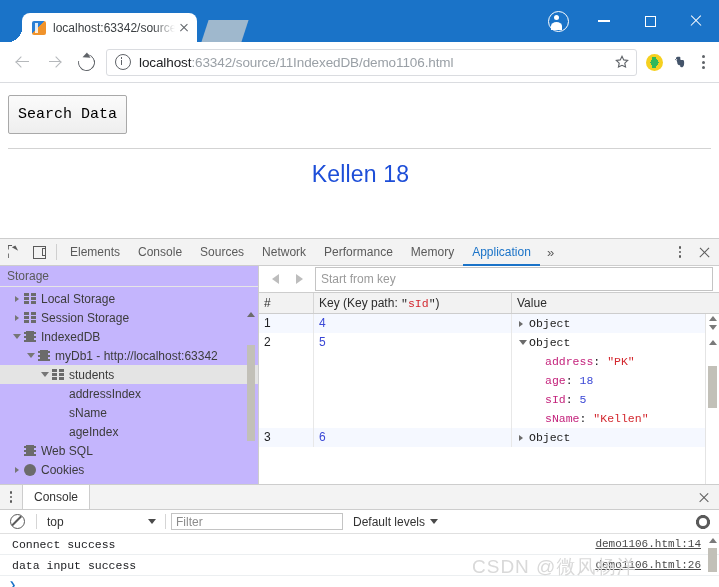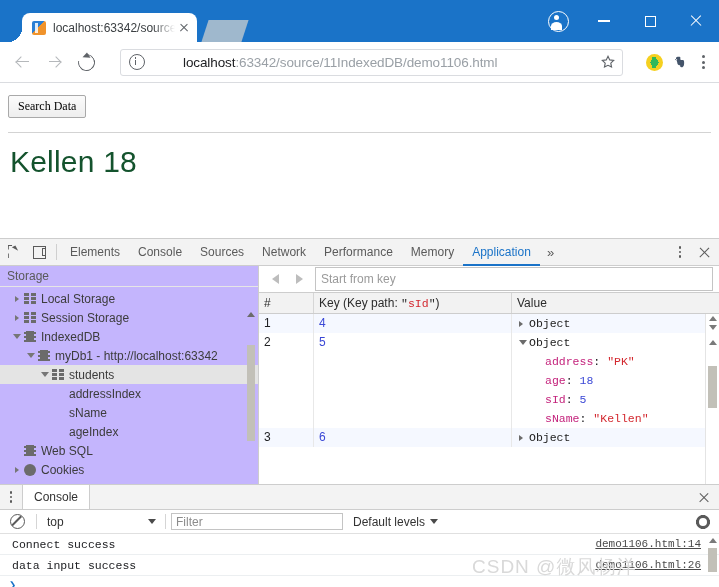--- a/index.html
+++ b/index.html
@@ -95,9 +95,8 @@
   }
   .omnibox{
     flex:1;height:27px;border:1px solid #dadce0;border-radius:3px;
-    display:flex;align-items:center;padding:0 6px 0 8px;margin:0 18px;background:#fff;
+    display:flex;align-items:center;padding:0 6px 0 8px;margin:0 4px;background:#fff;
     box-sizing:border-box;
-    gap:30px;
   }
   .info-ic{
     width:14px;height:14px;border:1.4px solid #5f6368;border-radius:50%;

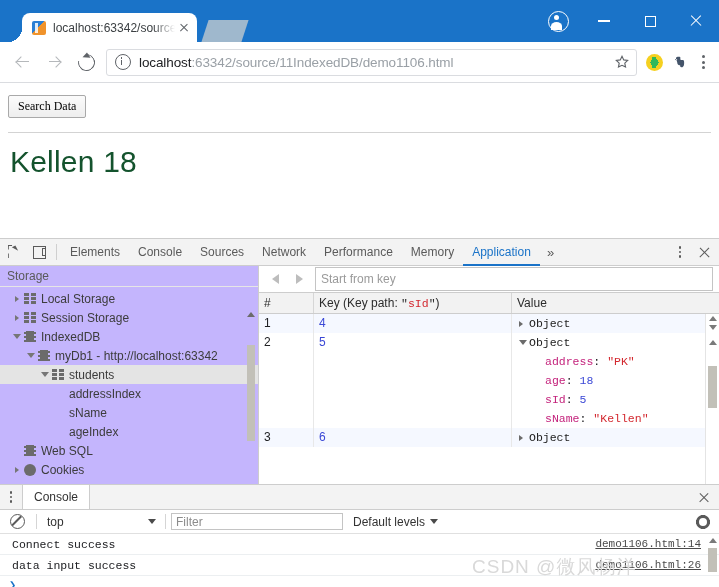--- a/index.html
+++ b/index.html
@@ -123,9 +123,9 @@
   
   .page{height:155px;background:#fff;padding:12px 8px 0 8px;box-sizing:border-box;}
   .searchbtn{
-    font-family:Liberation Serif, serif;font-size:12px;color:#000;
+    font-family:Liberation Mono, monospace;font-size:15px;color:#000;
     background:linear-gradient(#fbfbfb,#eeeeee);
-    border:1px solid #a9a9a9;border-radius:2px;padding:3px 9px;
+    border:1px solid #a9a9a9;border-radius:2px;padding:10px 9px;
   }
   .page hr{border:none;border-top:1px solid #d3d3d3;margin:14px 0 12px 0;}
   .result{font-size:30px;color:#14532d;font-weight:400;margin-left:2px;letter-spacing:.2px;}

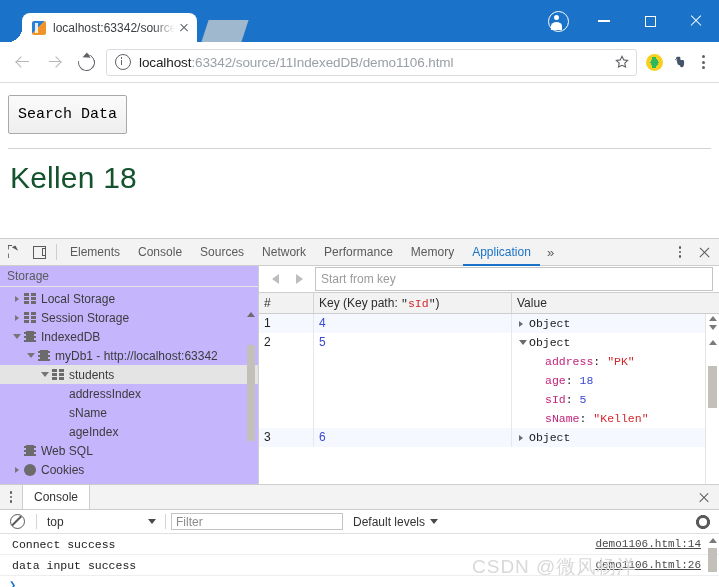--- a/index.html
+++ b/index.html
@@ -128,7 +128,7 @@
     border:1px solid #a9a9a9;border-radius:2px;padding:10px 9px;
   }
   .page hr{border:none;border-top:1px solid #d3d3d3;margin:14px 0 12px 0;}
-  .result{font-size:30px;color:#14532d;font-weight:400;margin-left:2px;letter-spacing:.2px;}
+  .result{font-size:23px;color:#1d4ed8;font-weight:400;margin-left:2px;letter-spacing:.2px;text-align:center;}
 
   
   .devtools{

